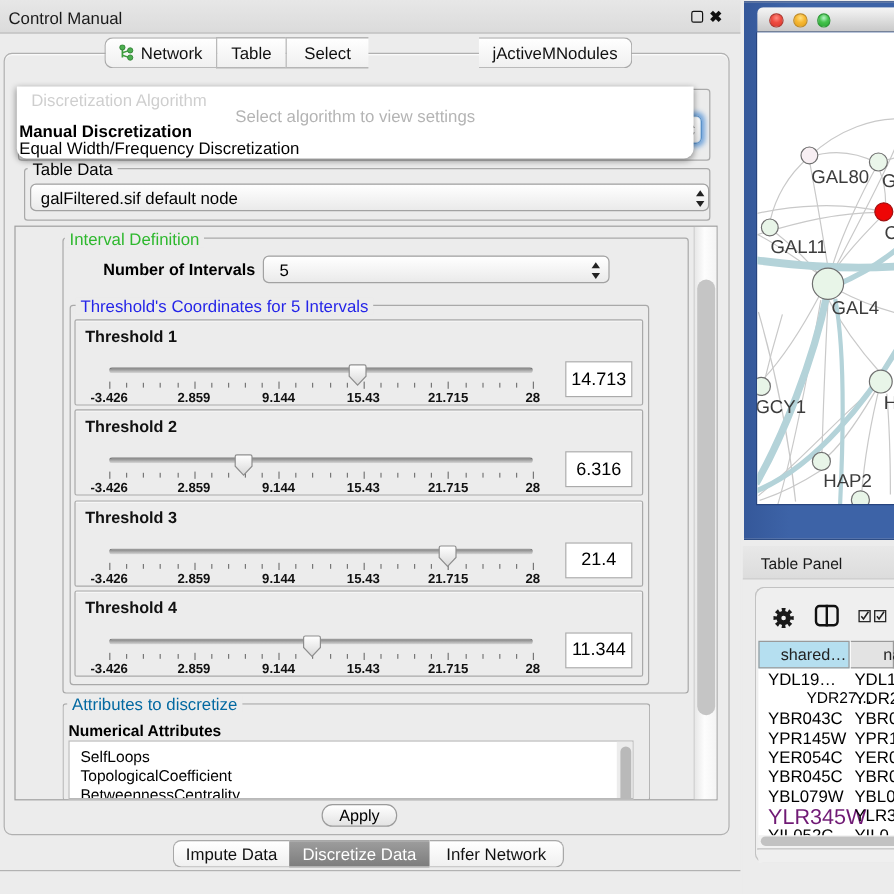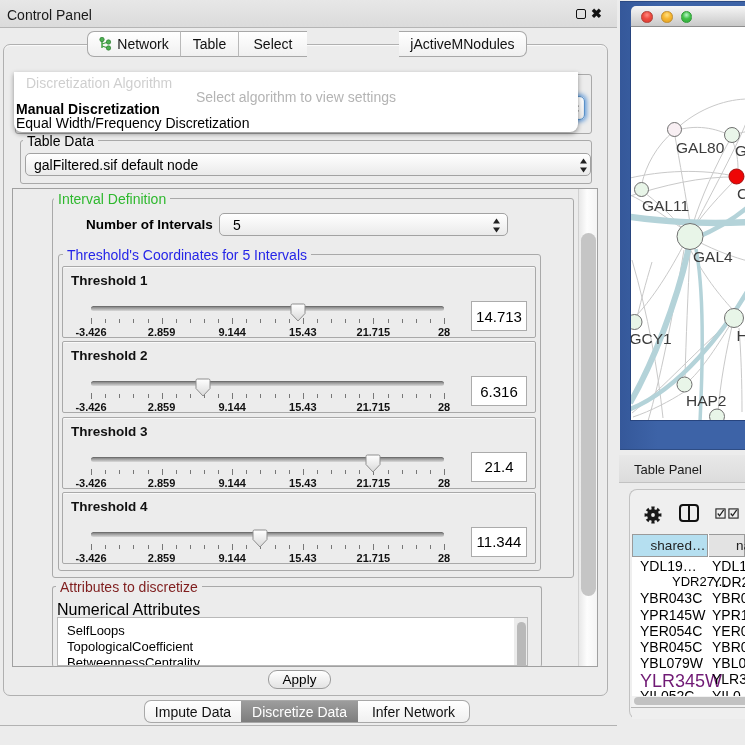--- a/index.html
+++ b/index.html
@@ -24,7 +24,7 @@
 
 <div class="a" style="left:0;top:0;width:617px;height:726px;background:#ececec"></div>
 <div class="a" style="left:0;top:0;width:617px;height:28px;background:linear-gradient(#e7e7e7,#dbdbdb);border-bottom:1px solid #b5b5b5"></div>
-<div class="a" style="left:7px;top:7px;font-size:14px;color:#1a1a1a">Control Panel</div>
+<div class="a" style="left:7px;top:7px;font-size:14px;color:#1a1a1a">Control Manual</div>
 <div class="a" style="left:576px;top:9px;width:10px;height:10px;border:1.6px solid #111;border-radius:2px"></div>
 <div class="a" style="left:591px;top:6px;font-size:13px;font-weight:bold;color:#111">✖</div>
 

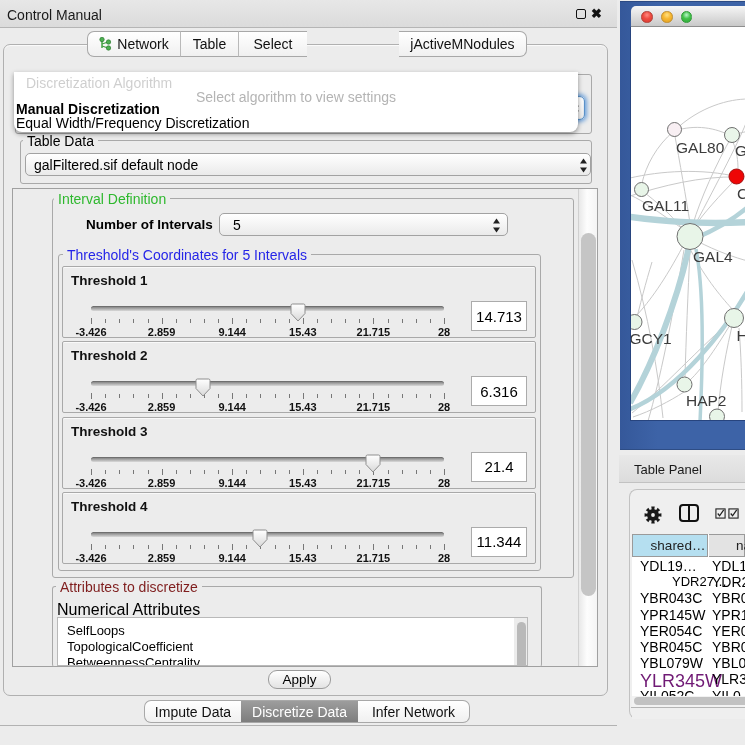--- a/index.html
+++ b/index.html
@@ -253,7 +253,7 @@
   </div>
 
 <div class="grp" style="left:52px;top:586px;width:490px;height:81px;border-bottom:none">
-    <div class="gt" style="left:3px;color:#7f1d1d">Attributes to discretize</div>
+    <div class="gt" style="left:3px;color:#0369a1">Attributes to discretize</div>
   </div>
 <div class="a" style="left:57px;top:601px;font-size:16px;font-weight:normal">Numerical Attributes</div>
 <div class="a" style="left:57px;top:617px;width:471px;height:49px;background:#fff;border:1px solid #b9b9b9;overflow:hidden">

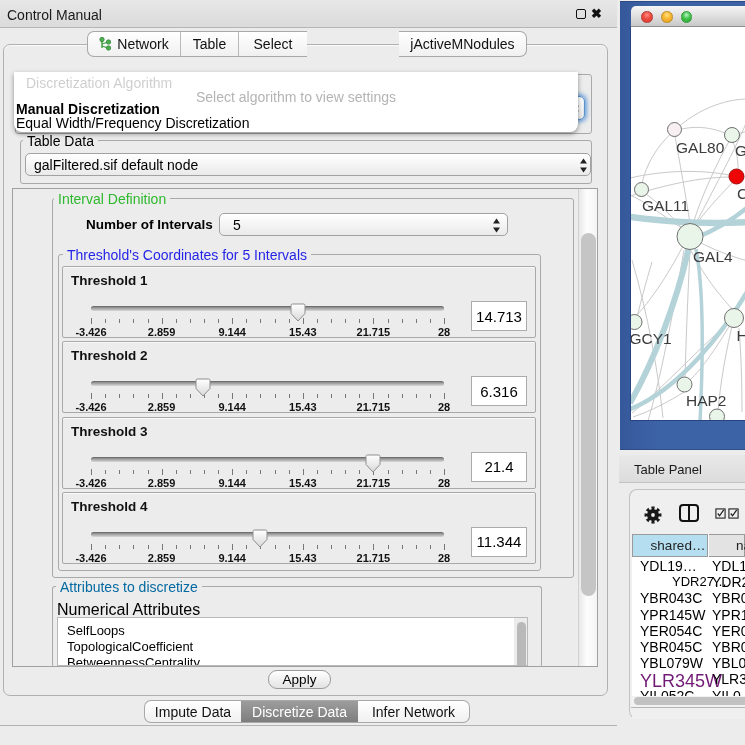--- a/index.html
+++ b/index.html
@@ -255,7 +255,7 @@
 <div class="grp" style="left:52px;top:586px;width:490px;height:81px;border-bottom:none">
     <div class="gt" style="left:3px;color:#0369a1">Attributes to discretize</div>
   </div>
-<div class="a" style="left:57px;top:601px;font-size:16px;font-weight:normal">Numerical Attributes</div>
+<div class="a" style="left:57px;top:601px;font-size:13px;font-weight:bold">Numerical Attributes</div>
 <div class="a" style="left:57px;top:617px;width:471px;height:49px;background:#fff;border:1px solid #b9b9b9;overflow:hidden">
   <div class="row" style="position:absolute;left:9px;top:5px">SelfLoops</div>
   <div class="row" style="position:absolute;left:9px;top:21px">TopologicalCoefficient</div>

